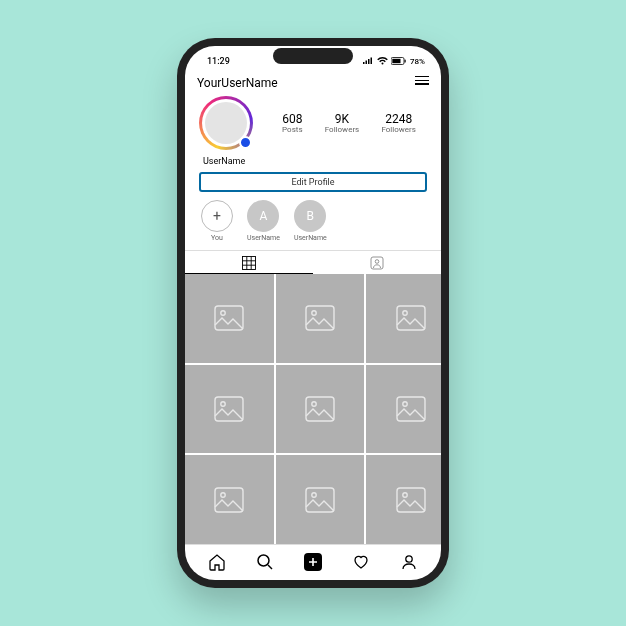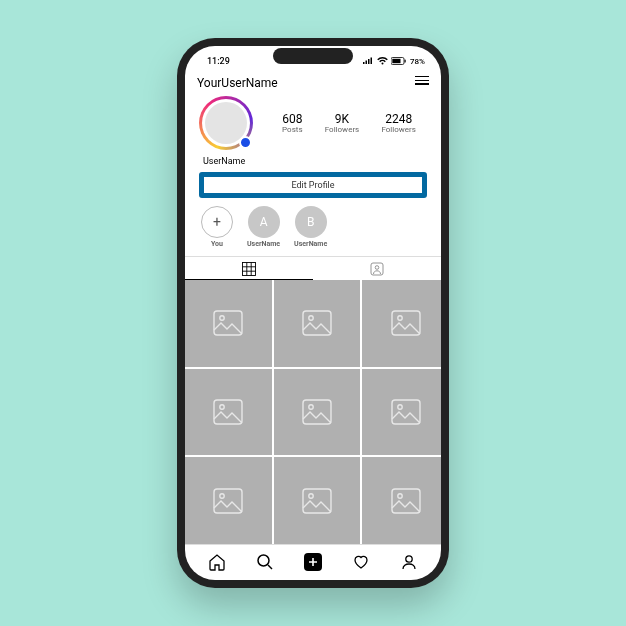--- a/index.html
+++ b/index.html
@@ -92,7 +92,7 @@
 .username-line { padding: 2px 14px 6px 18px; font-size:9px; color:#000; }
 .edit-btn {
   margin: 0 14px 8px 14px;
-  border:5px solid #0369a1; border-radius:3px;
+  border:2px solid #0369a1; border-radius:3px;
   font-size:9px; text-align:center; padding:3px 0;
   color:#333; background:#fff;
 }

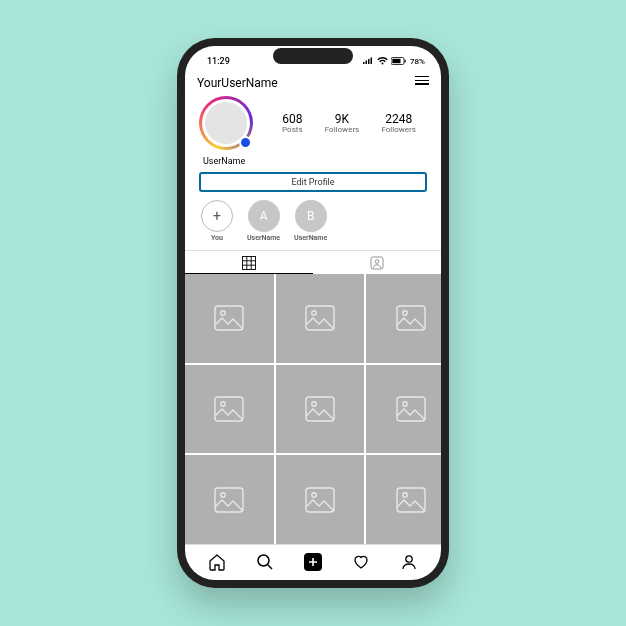--- a/index.html
+++ b/index.html
@@ -106,7 +106,7 @@
   color:#555; background:#fff;
 }
 .hl-circle.filled { background:#c7c7c7; border:none; color:#fff; font-size:12px; }
-.hl-label { font-size:7px; color:#666;font-weight:bold; }
+.hl-label { font-size:7px; color:#666; }
 .tabs {
   display:flex; border-top:1px solid #ddd; height:24px;
 }

